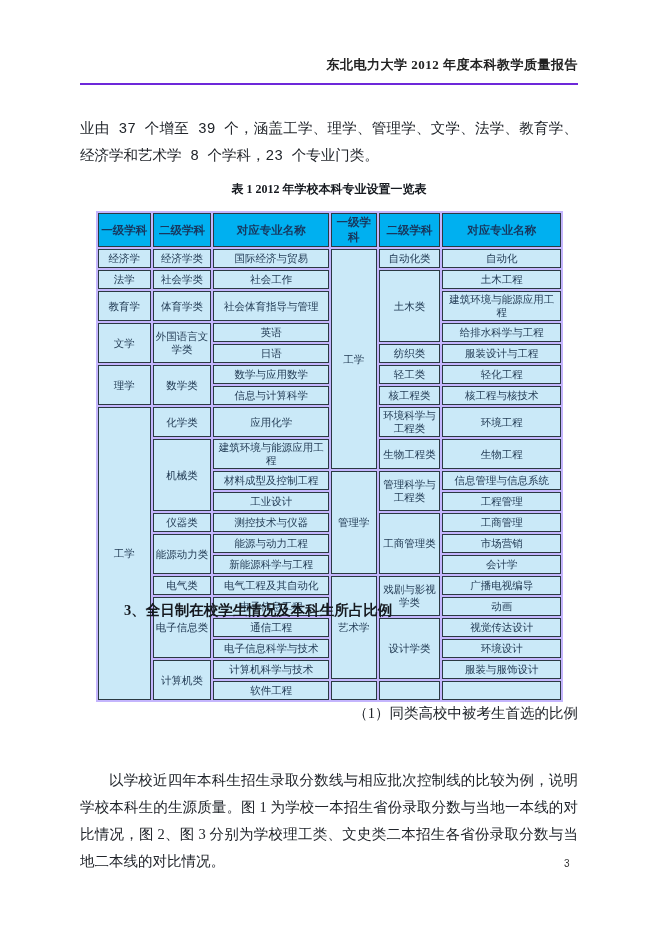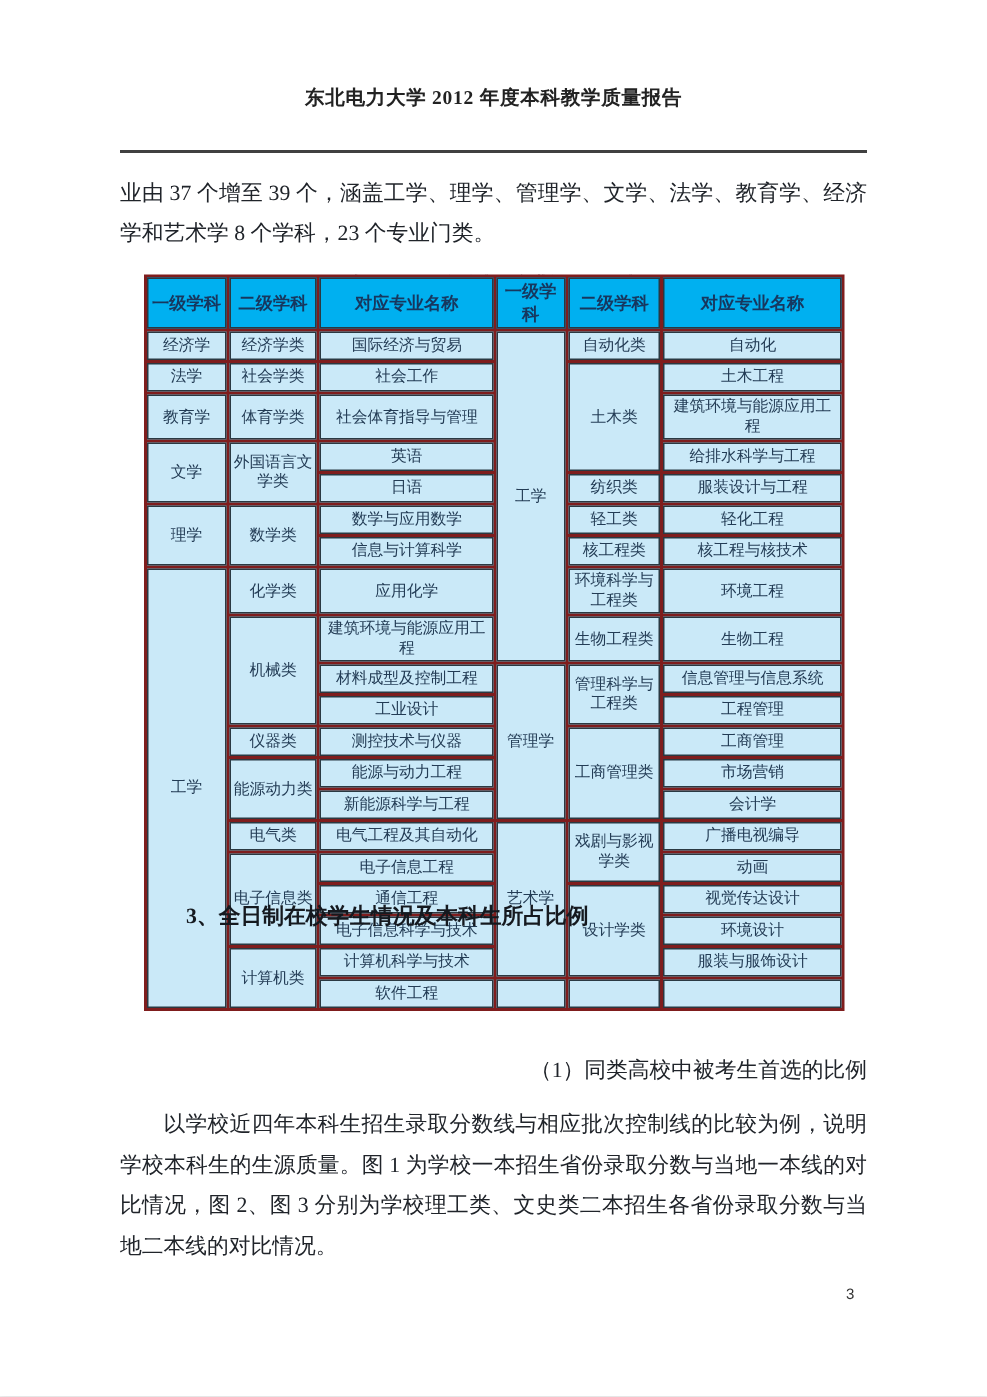--- a/index.html
+++ b/index.html
@@ -15,8 +15,8 @@
   }
   .doc-header{
     position:absolute;left:80px;right:80px;top:56px;
-    text-align:center;font-size:13px;font-weight:bold;color:#222;
-    padding-bottom:26px;border-bottom:2px solid #404040;
+    text-align:right;font-size:13px;font-weight:bold;color:#222;
+    padding-bottom:9px;border-bottom:2px solid #6d28d9;
     letter-spacing:.5px;
   }
   .para{

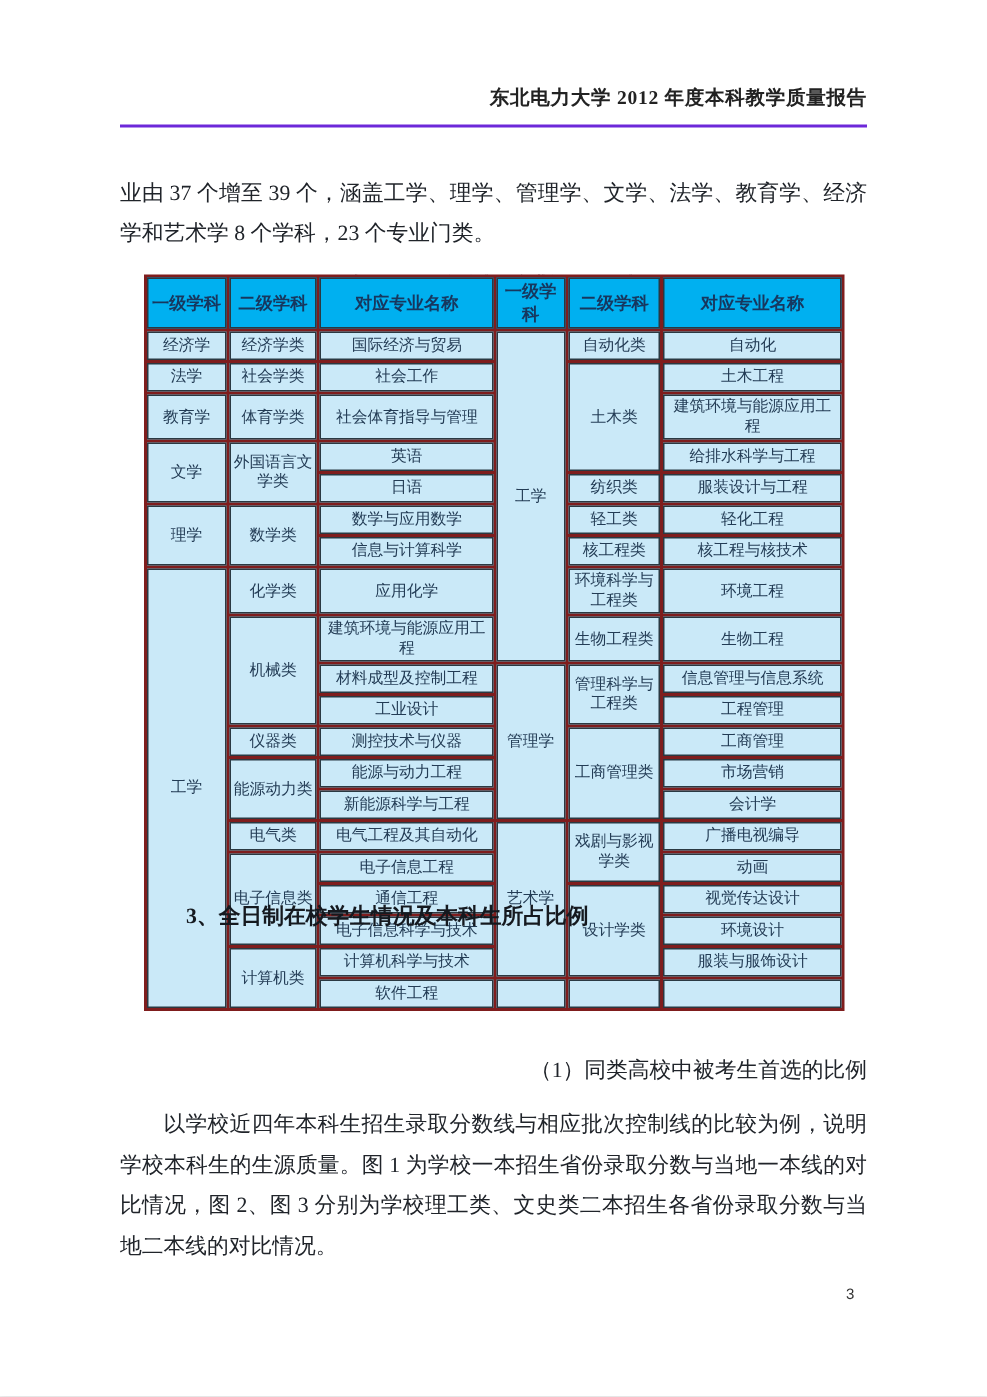--- a/index.html
+++ b/index.html
@@ -24,7 +24,7 @@
     font-size:14.5px;line-height:27px;text-align:justify;color:#20242a;
   }
   .para.indent{text-indent:2em;}
-  .intro{top:116px;}
+  .intro{top:116px;font-family:Liberation Mono, monospace;}
   .tbl-title{
     position:absolute;left:80px;width:498px;top:181px;
     text-align:center;font-weight:bold;font-size:12px;color:#15191f;

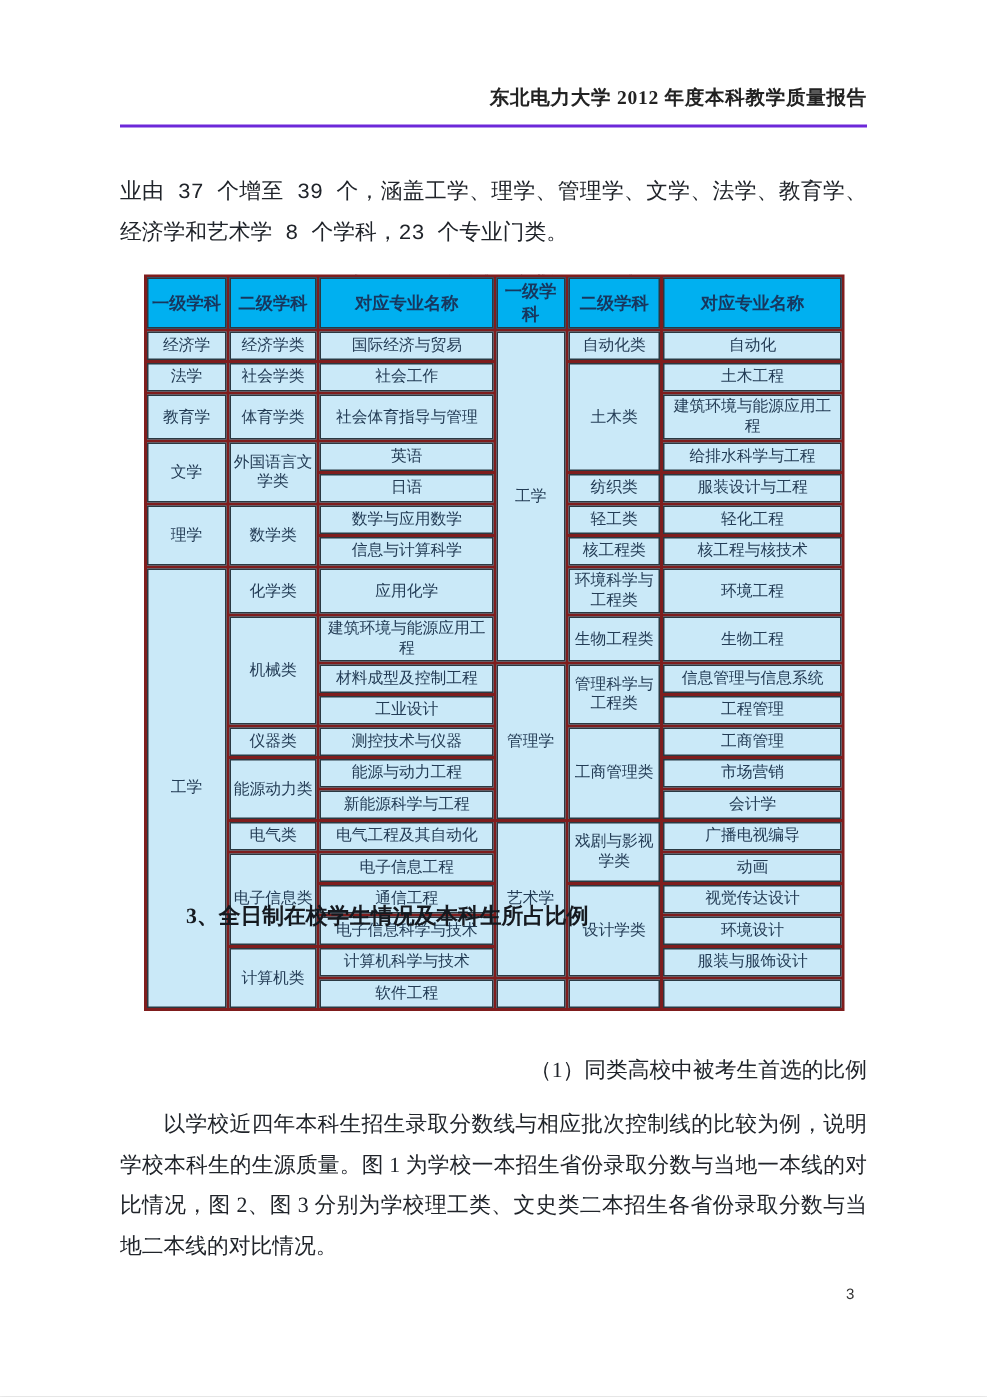--- a/index.html
+++ b/index.html
@@ -30,9 +30,9 @@
     text-align:center;font-weight:bold;font-size:12px;color:#15191f;
   }
   table.majors{
-    position:absolute;left:96px;top:183px;
+    position:absolute;left:96px;top:211px;
     border-collapse:separate;border-spacing:2px;
-    background:#7f1d1d;table-layout:fixed;width:467px;
+    background:#c4b5fd;table-layout:fixed;width:467px;
   }
   table.majors th{
     background:var(--header-bg,#00b0f0);

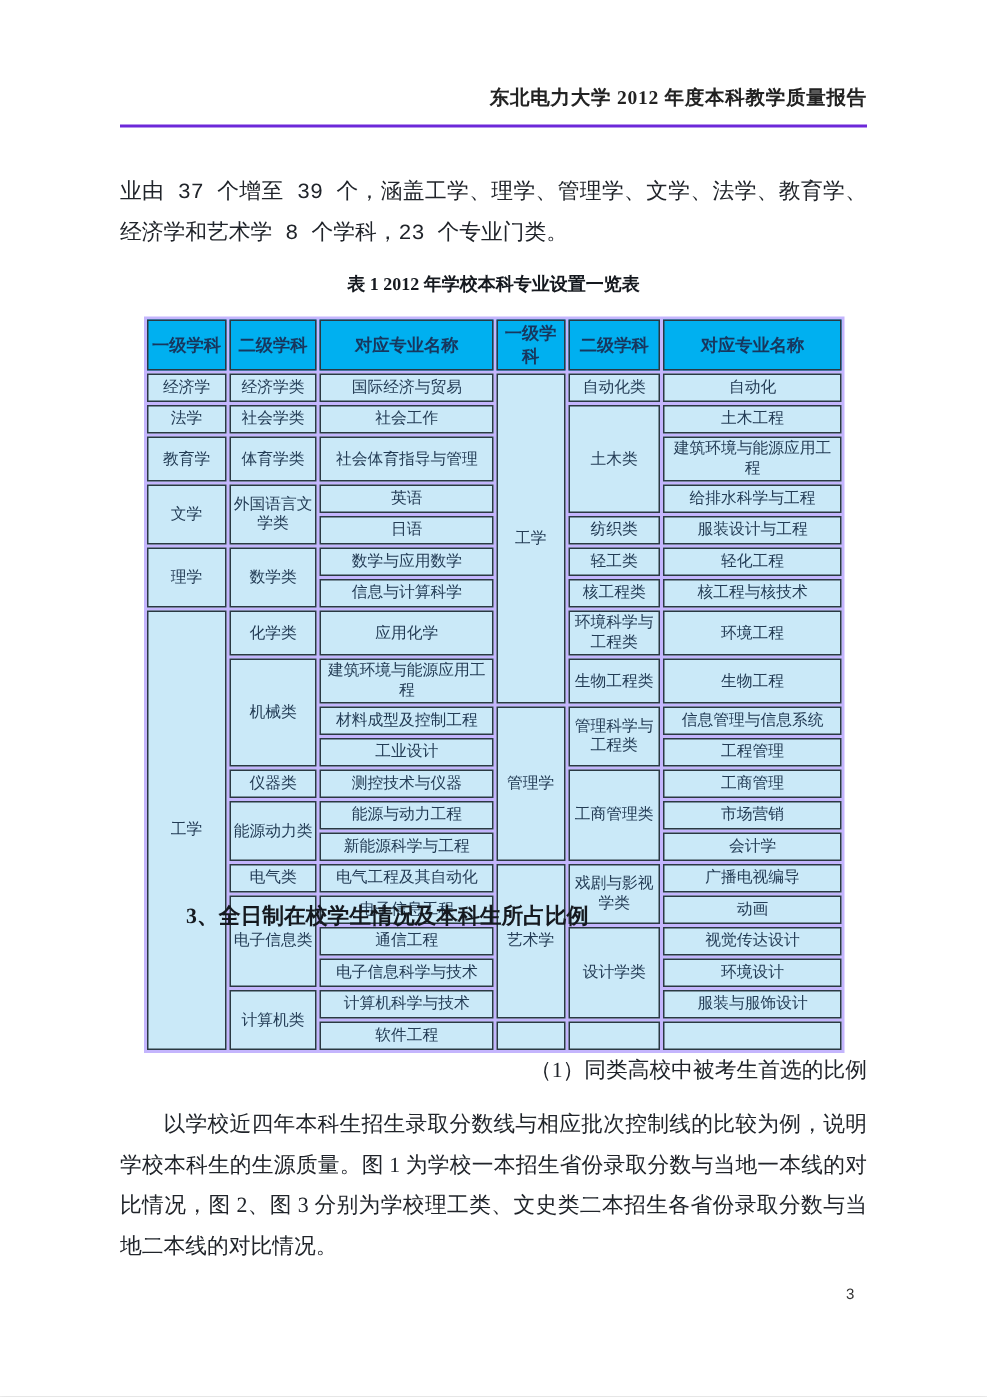--- a/index.html
+++ b/index.html
@@ -63,7 +63,7 @@
   .s3p{top:626px;}
   .s4h{top:679px;}
   .s4sub{top:704px;text-align:right;}
-  .s4p{top:737px;}
+  .s4p{top:767px;}
   .page-num{
     position:absolute;left:564px;top:858px;
     font-size:10px;color:#333;

